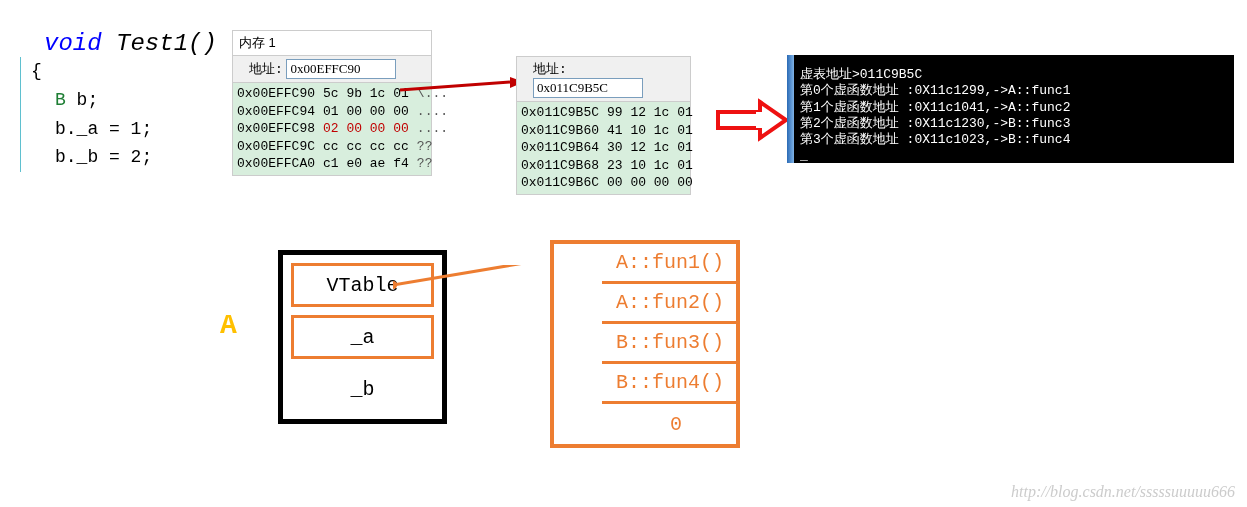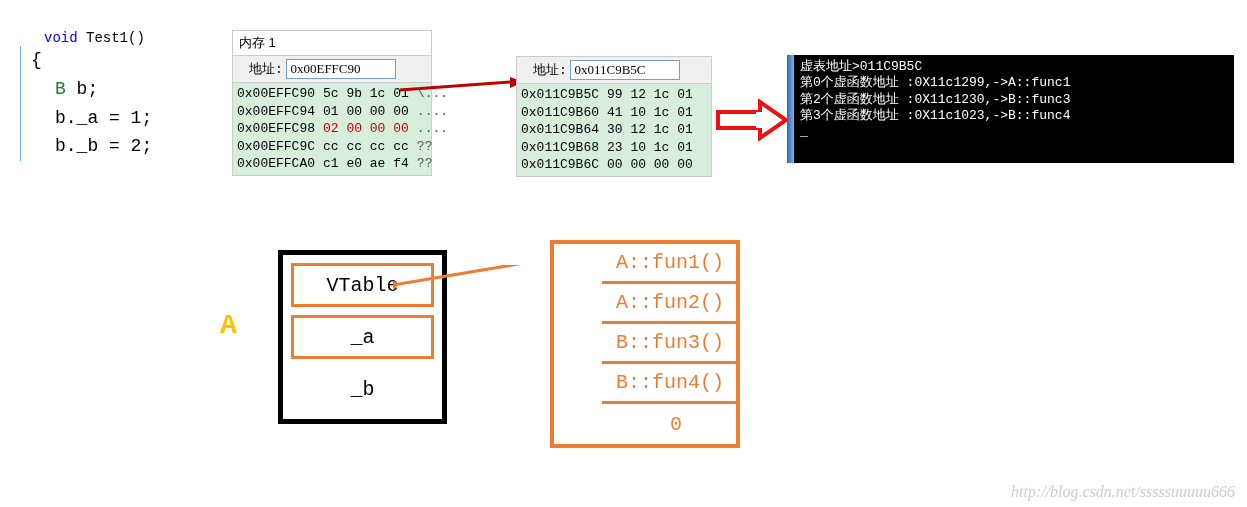--- a/index.html
+++ b/index.html
@@ -11,7 +11,7 @@
   .gut { border-left: 1px solid #5fc0cf; padding-left: 10px; }
   .kw-void { color: #0000ff; }
   .type-B  { color: #1e7e34; }
-  .partial-top { color:#0000ff; font-size:14px; padding-left:24px; }
+  .partial-top { color:#0000ff; font-size:24px; padding-left:24px;font-style:italic; }
 
   
   .mem-panel { position: absolute; background: #fde047; border: 1px solid #ccc; font-size: 13px; }

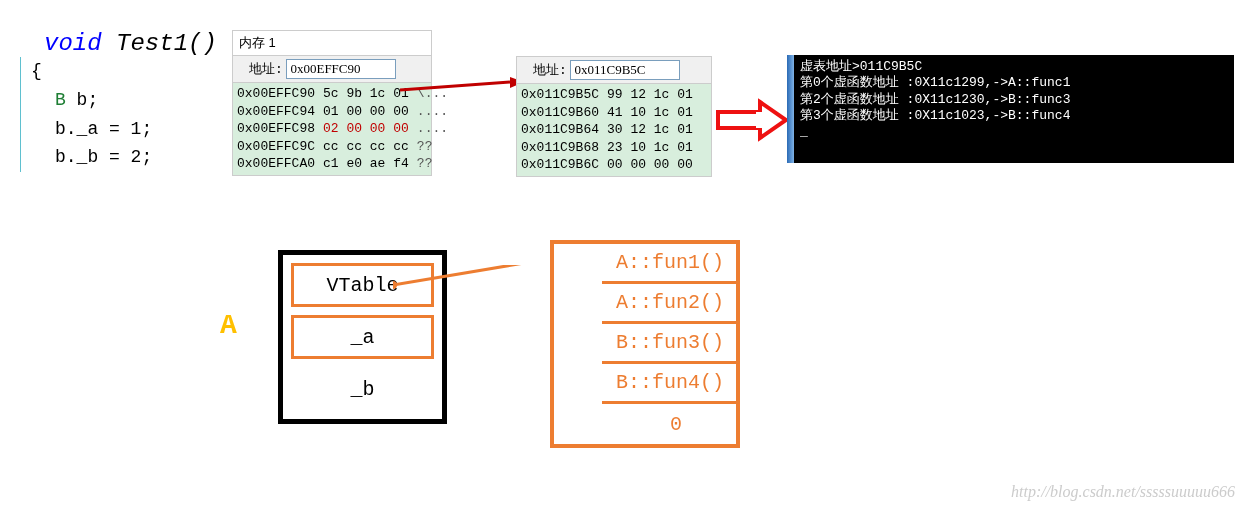--- a/index.html
+++ b/index.html
@@ -90,7 +90,7 @@
   </svg>
 </div>
 
-<div class="mem-panel" style="left:516px; top:56px; width:196px;">
+<div class="mem-panel" style="left:516px; top:56px; width:175px;">
   <div class="mem-addr">
     <span>地址:</span>
     <input value="0x011C9B5C" style="">

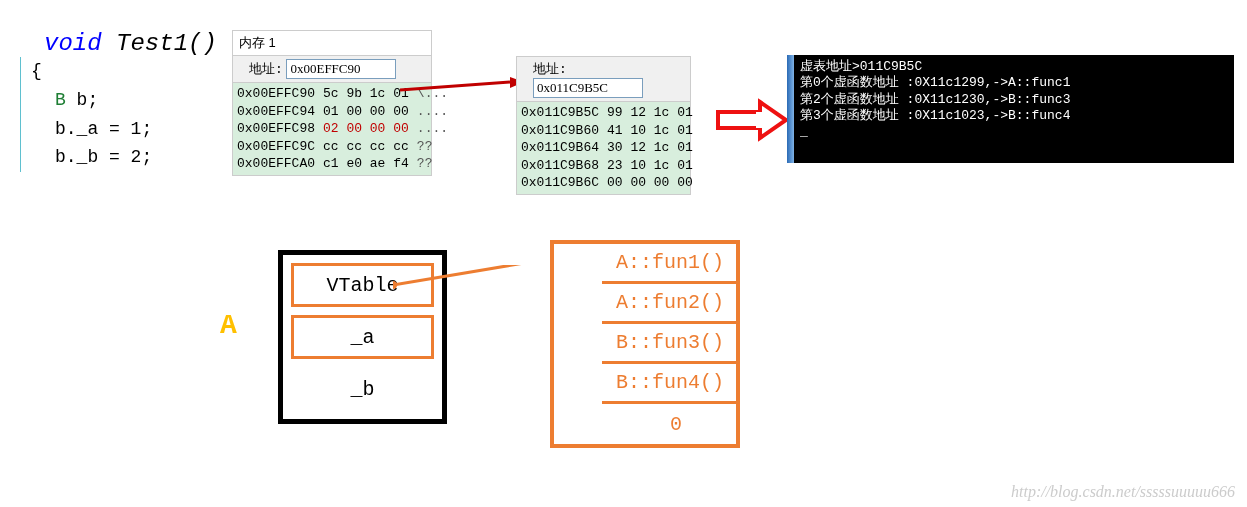--- a/index.html
+++ b/index.html
@@ -25,7 +25,7 @@
   .mem-row .asc { color: #555; }
 
   
-  .console { position: absolute; left: 794px; top: 55px; width: 440px; height: 108px; background: #000; color: #fff; font-size: 13px; padding: 4px 6px; }
+  .console { position: absolute; left: 794px; top: 55px; width: 440px; height: 108px; background: #000; color: #fff; font-size: 13px; padding: 12px 6px; }
   .console .ln { white-space: pre; font-family: SimSun, "Courier New", monospace; line-height: 1.25; }
   .console-bar { position: absolute; left: 787px; top: 55px; width: 7px; height: 108px;
                  background: linear-gradient(to right,#2a6ab5,#7fb2e6); }

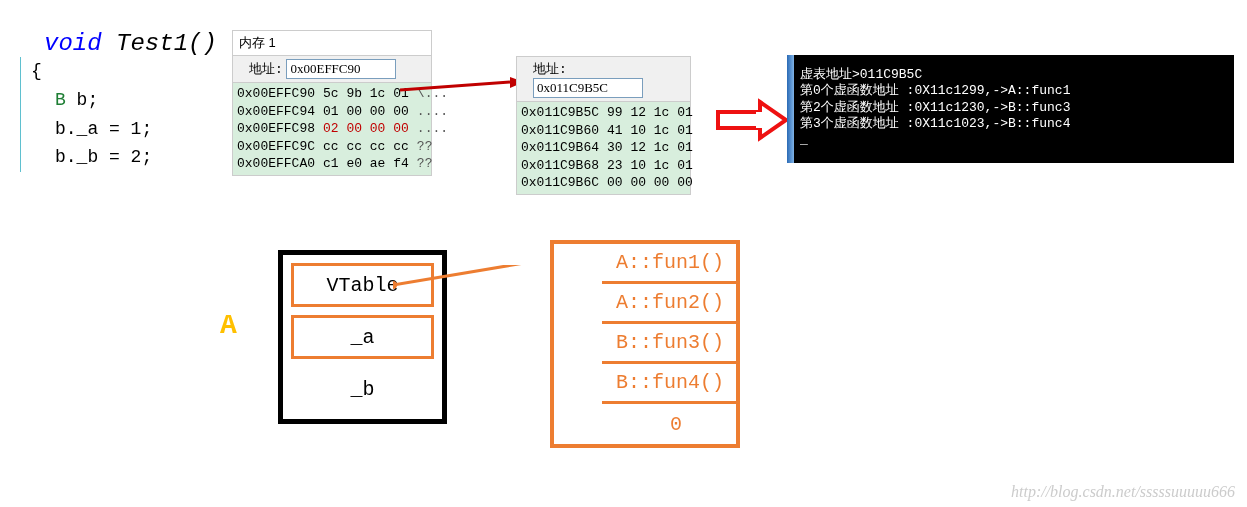--- a/index.html
+++ b/index.html
@@ -116,6 +116,7 @@
 <div class="console">
   <div class="ln">虚表地址&gt;011C9B5C</div>
   <div class="ln">第0个虚函数地址 :0X11c1299,-&gt;A::func1</div>
+  <div class="ln">第1个虚函数地址 :0X11c1041,-&gt;A::func2</div>
   <div class="ln">第2个虚函数地址 :0X11c1230,-&gt;B::func3</div>
   <div class="ln">第3个虚函数地址 :0X11c1023,-&gt;B::func4</div>
   <div class="ln">_</div>

